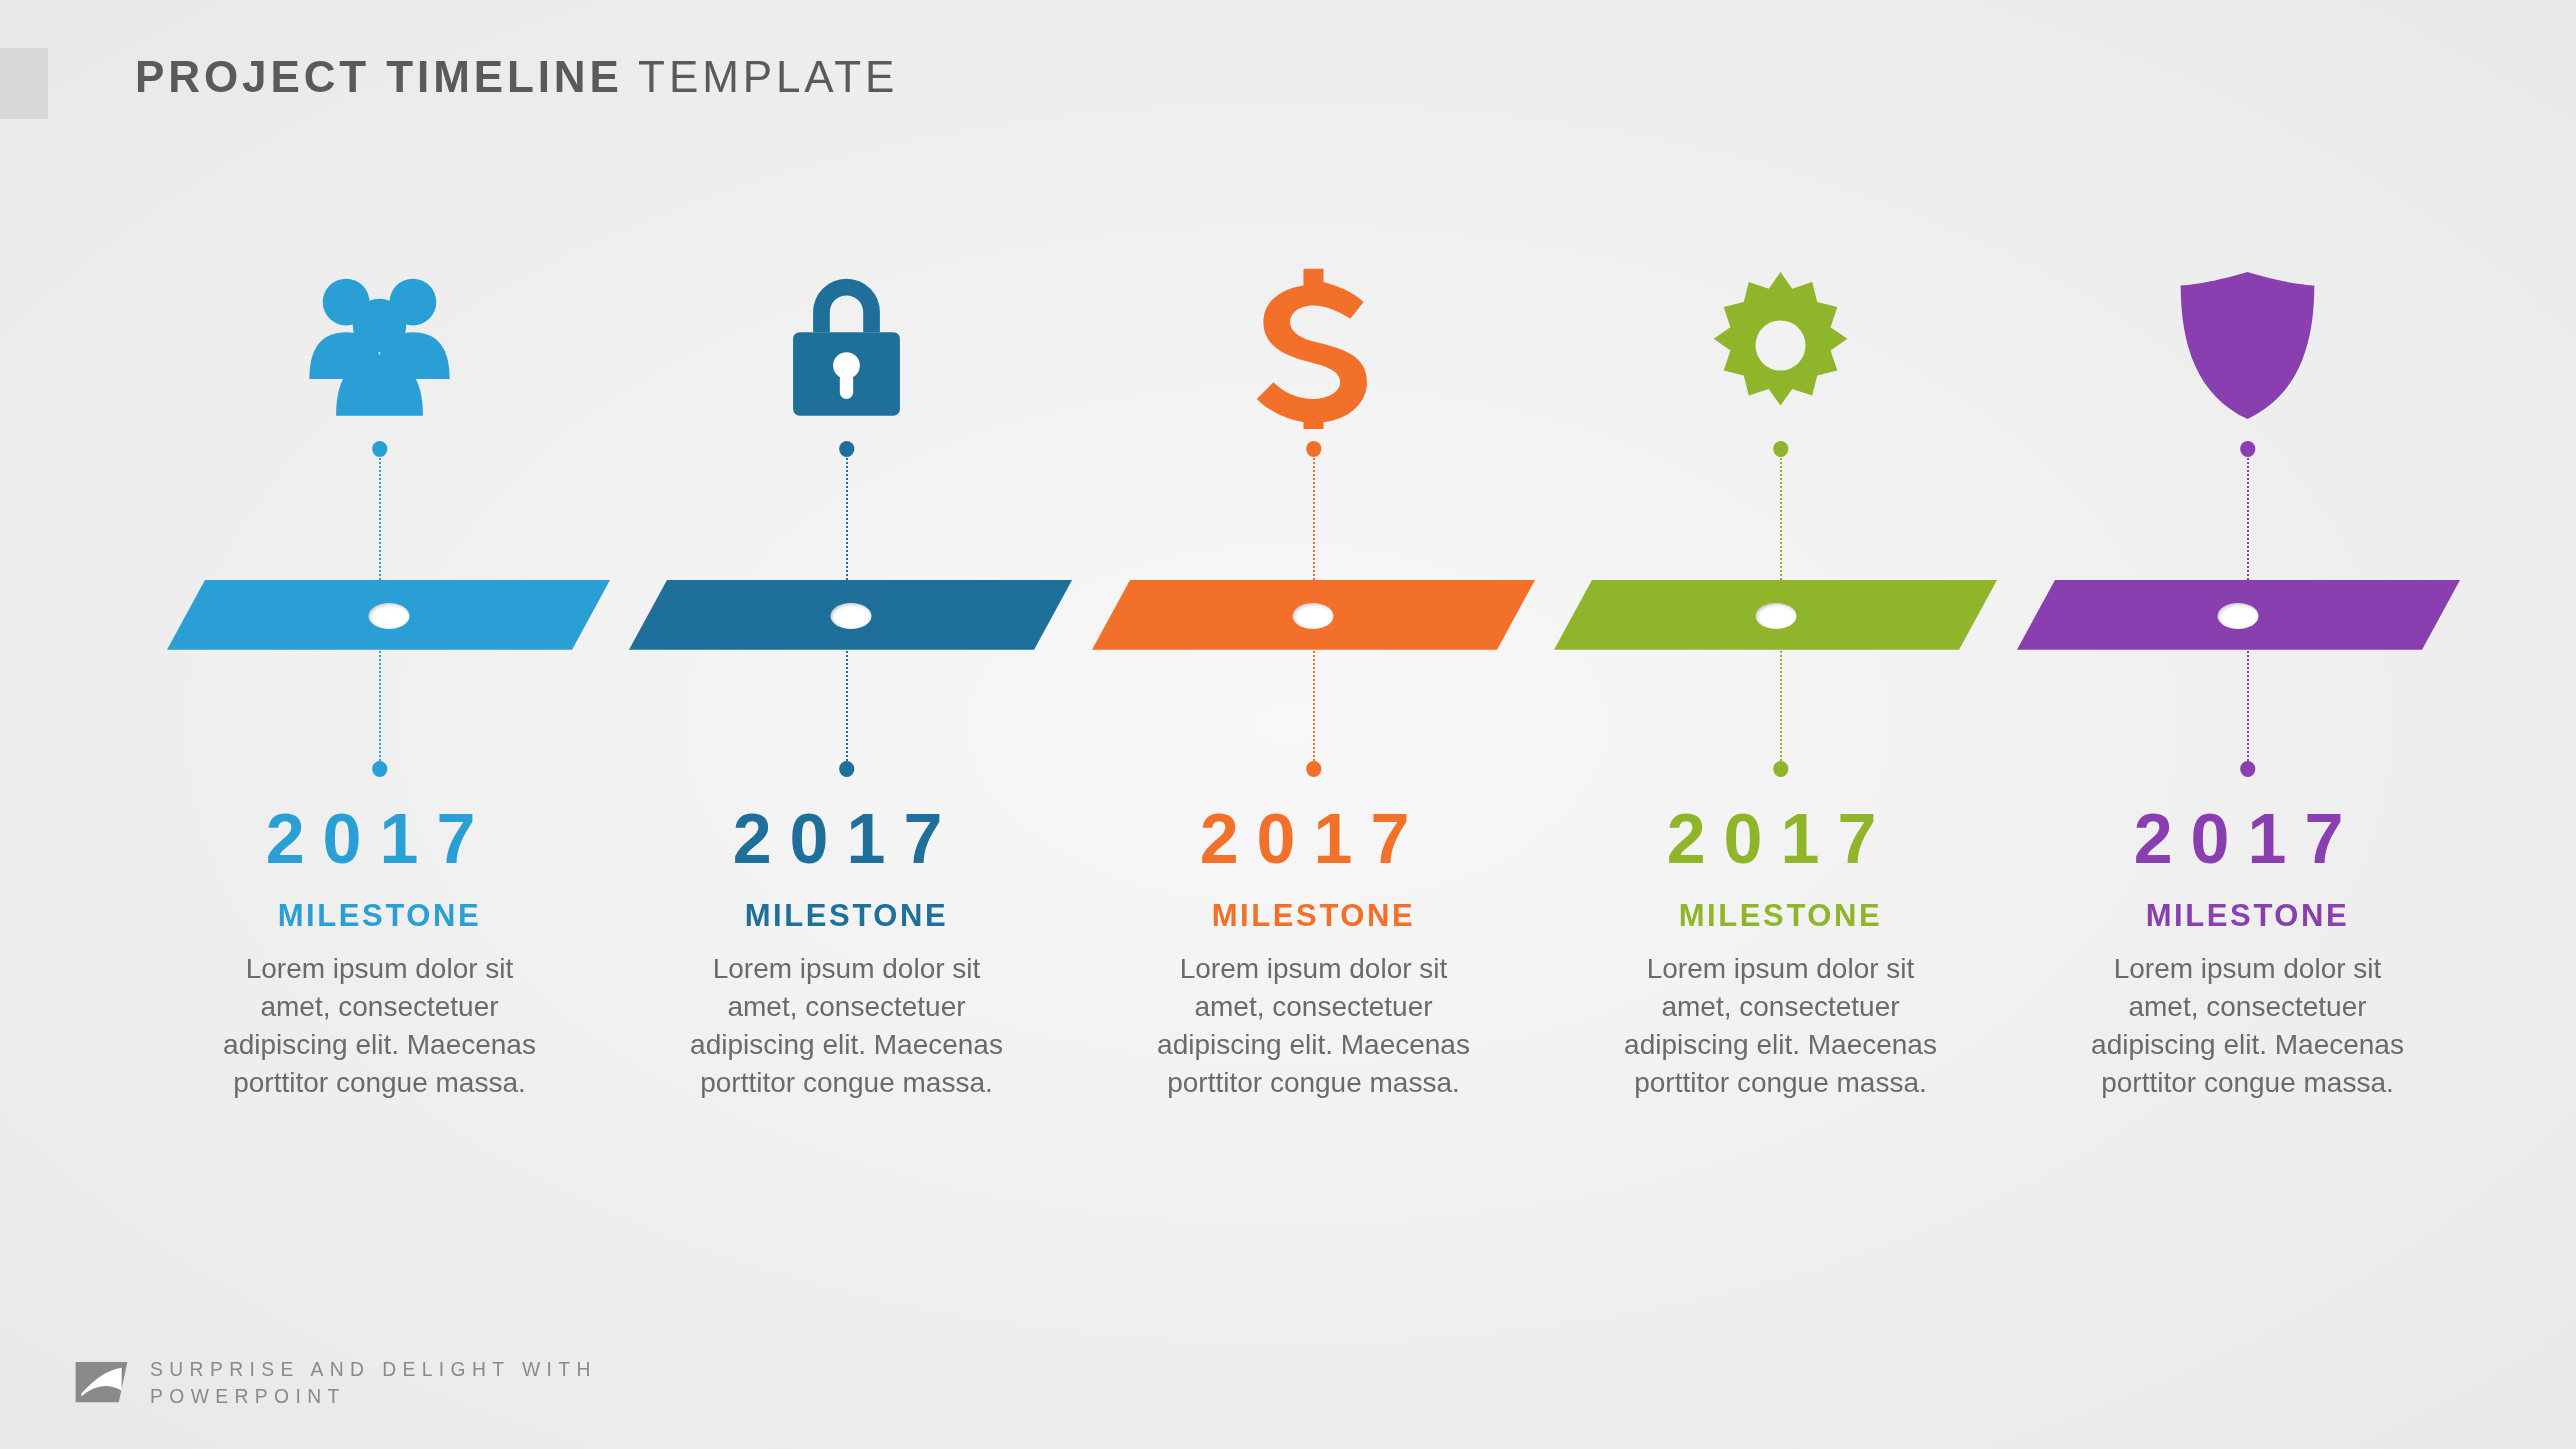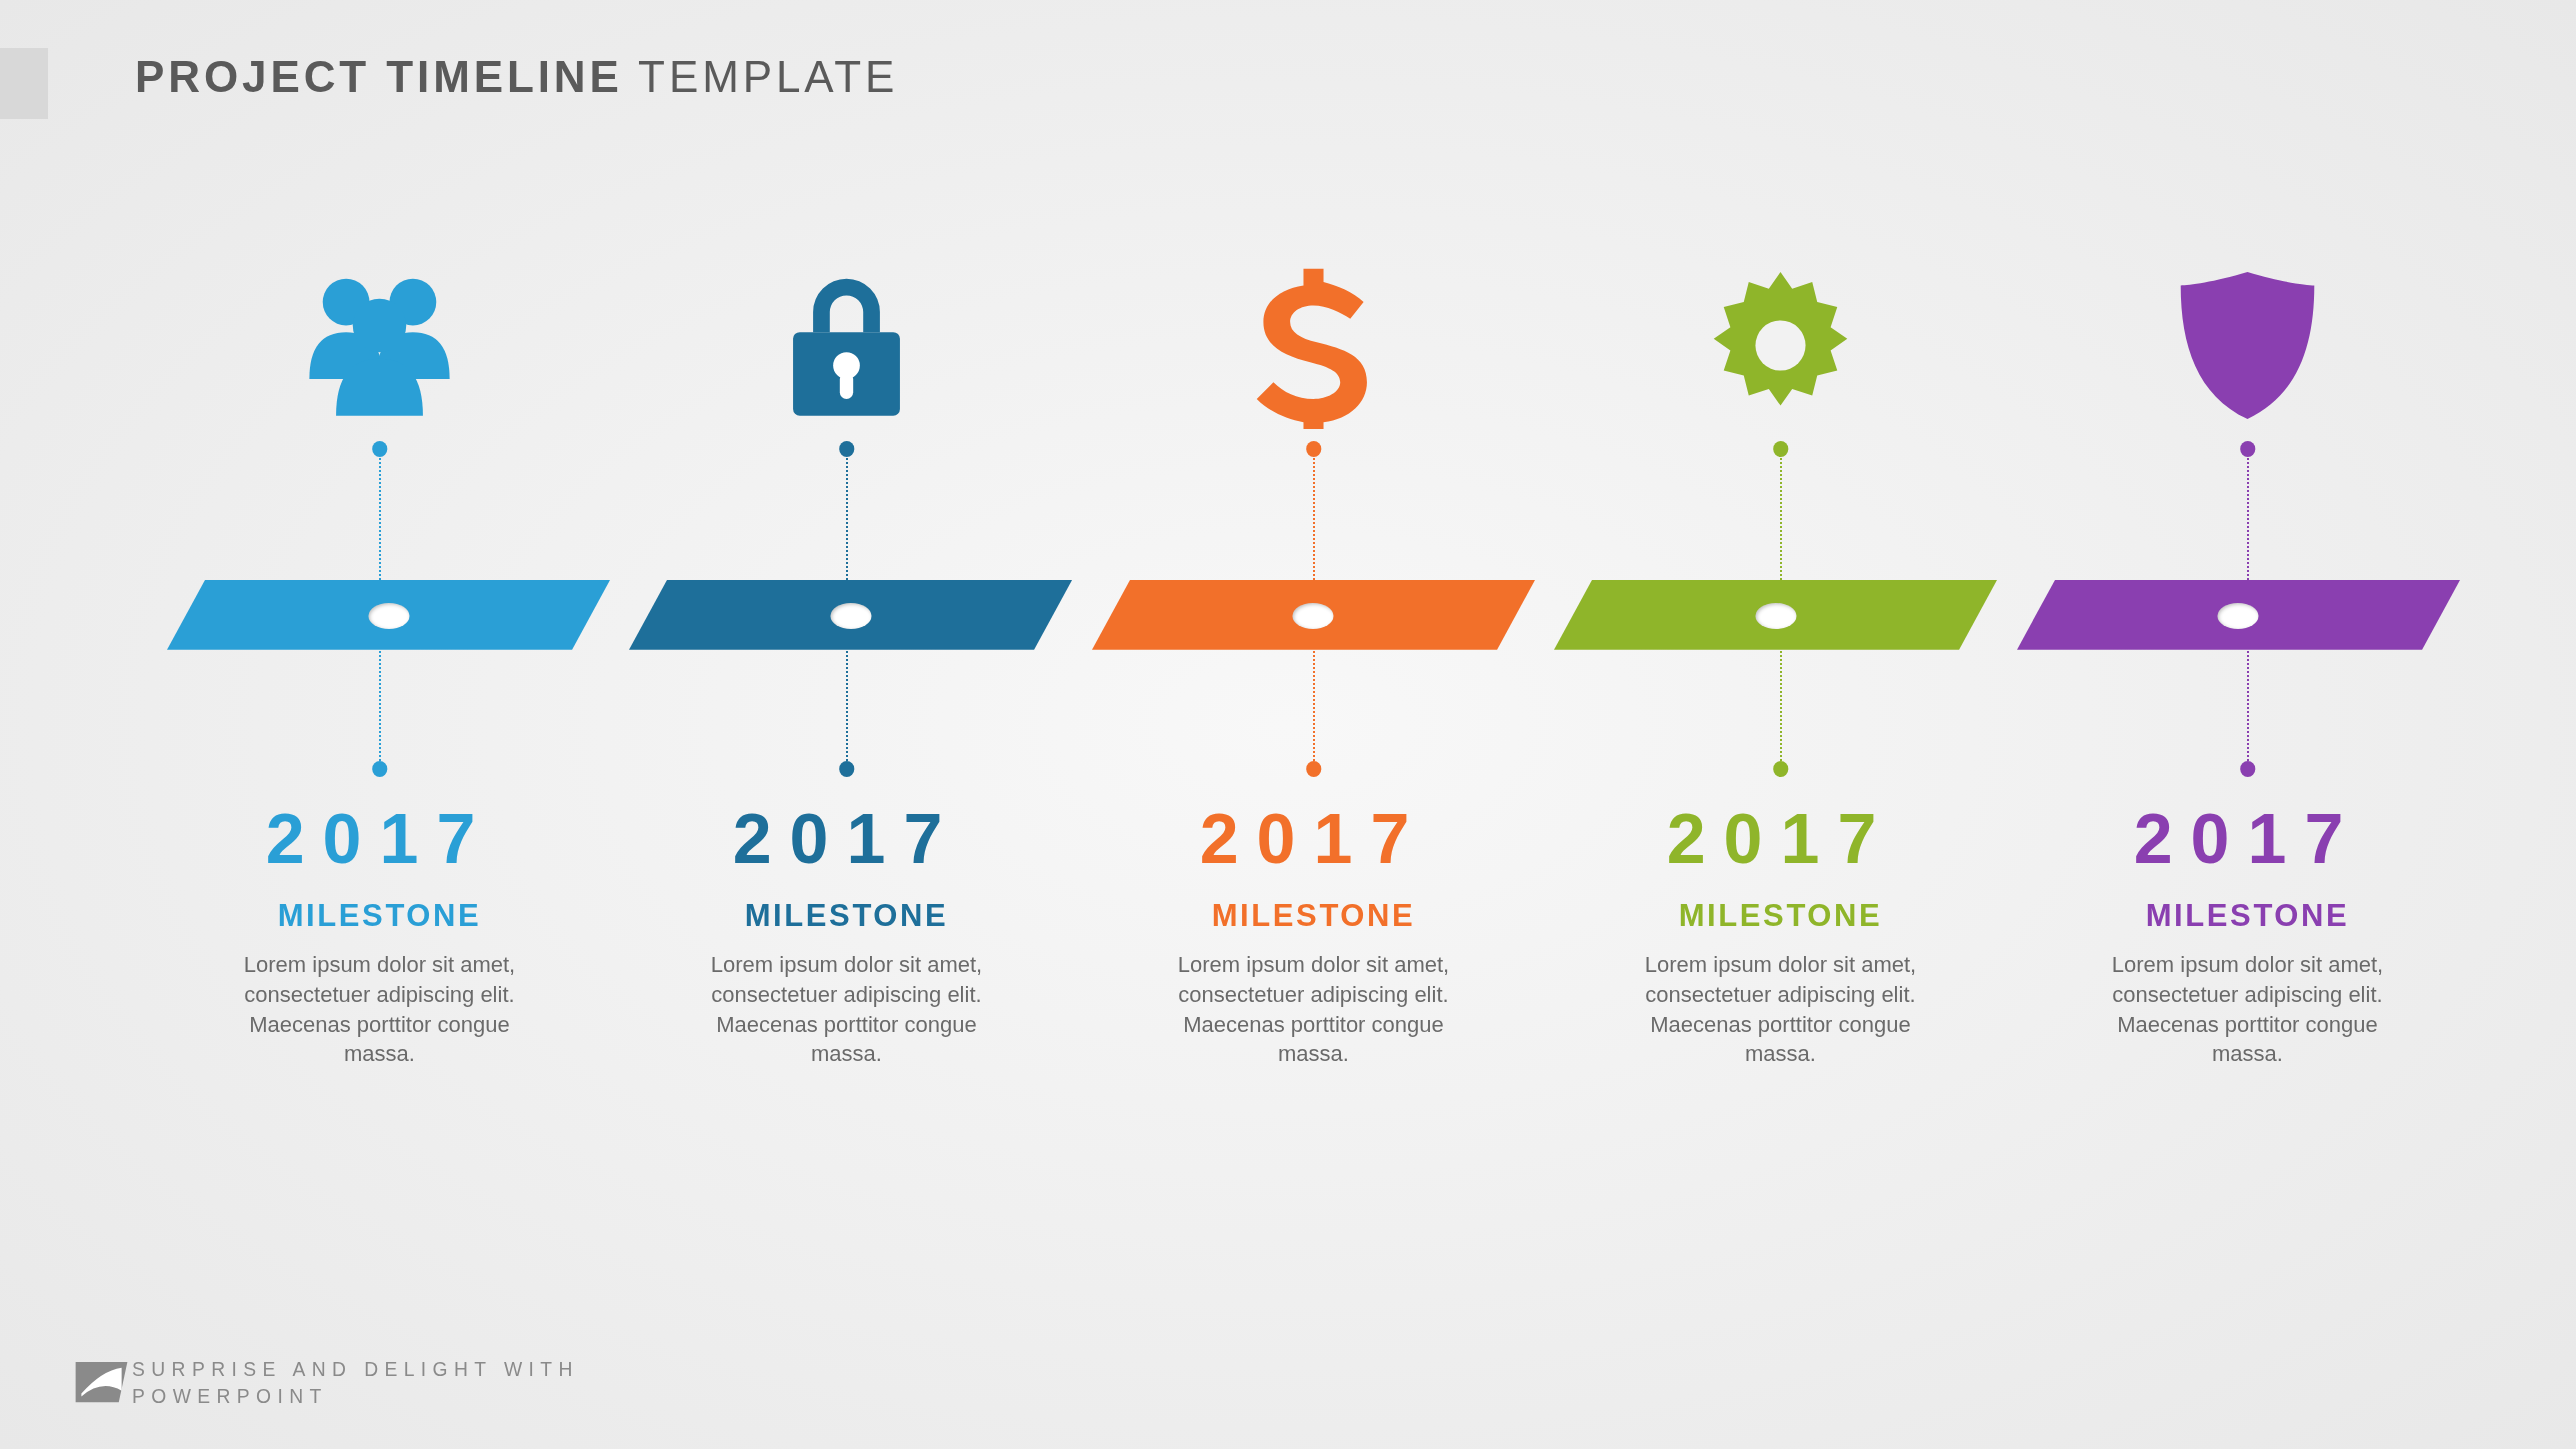--- a/index.html
+++ b/index.html
@@ -125,7 +125,7 @@
     margin-top: 19.3px;
   }
   .body-text {
-    font-size: 22px;
+    font-size: 28px;
     color: #6a6a6a;
     text-align: center;
     line-height: 1.35;

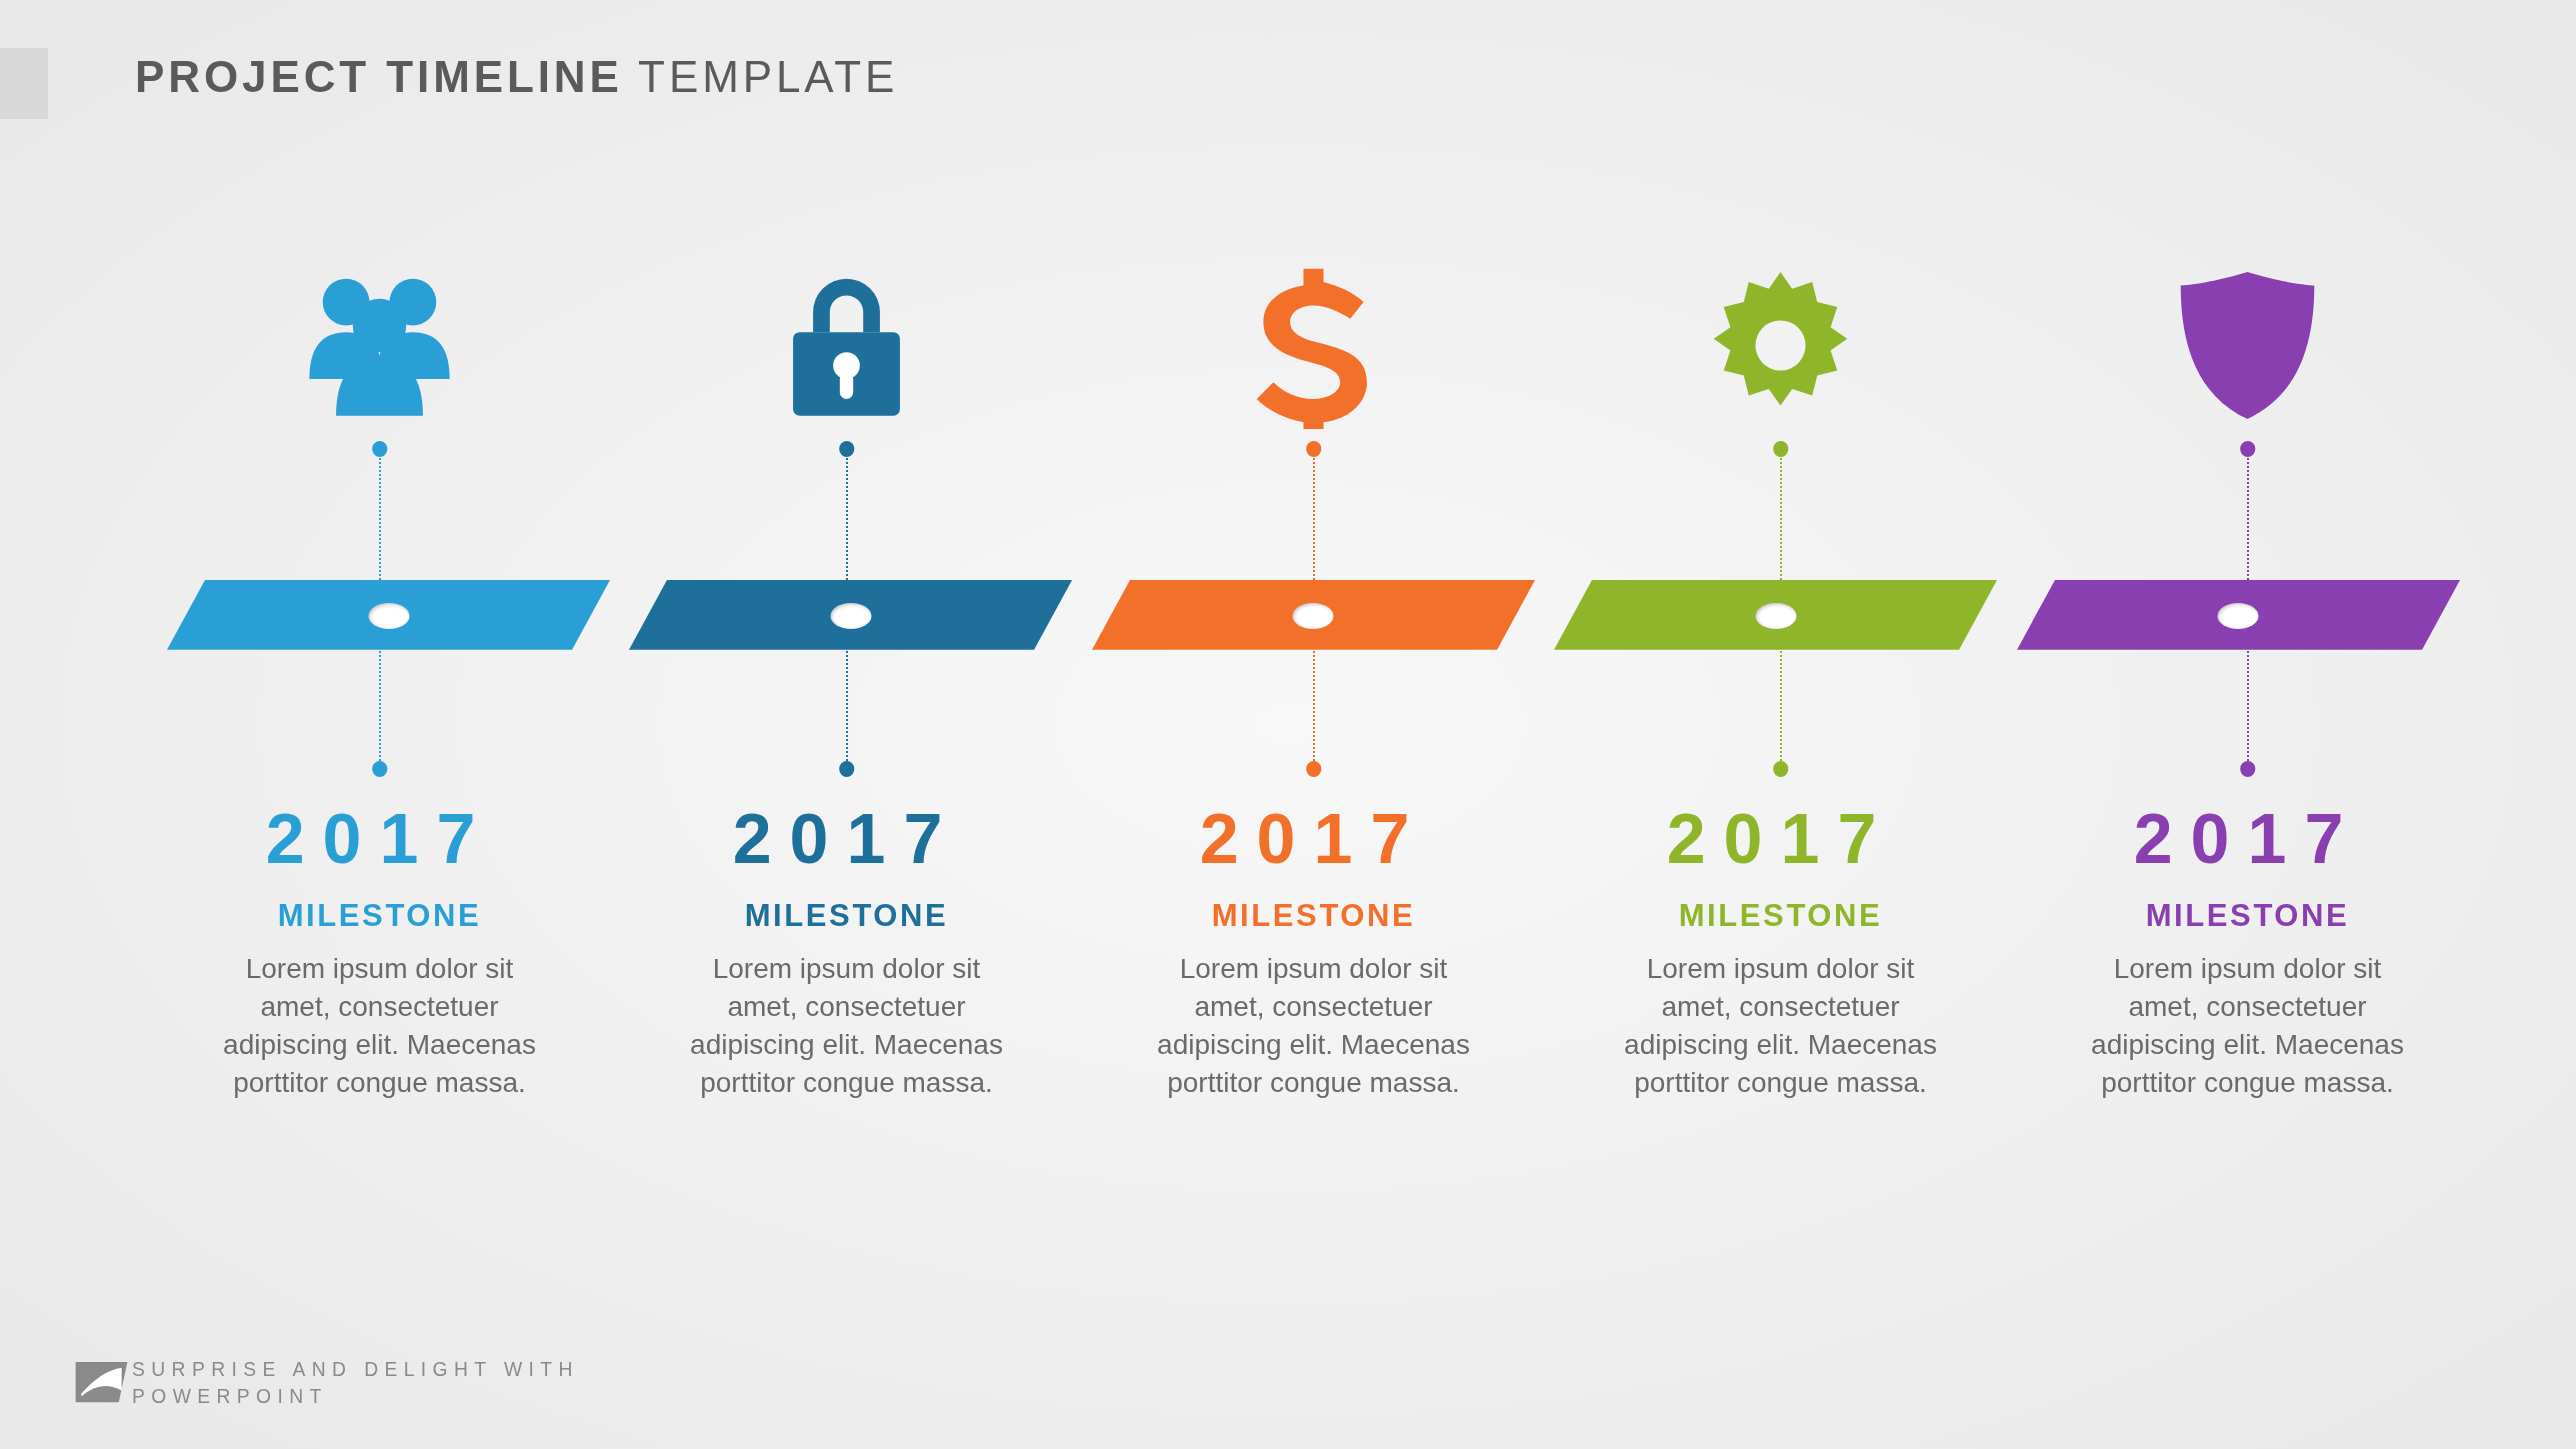--- a/index.html
+++ b/index.html
@@ -139,6 +139,7 @@
     left: 71px;
     display: flex;
     align-items: center;
+    gap: 18px;
     color: #8a8a8a;
   }
   .footer-logo svg { width: 61px; height: 46px; }

